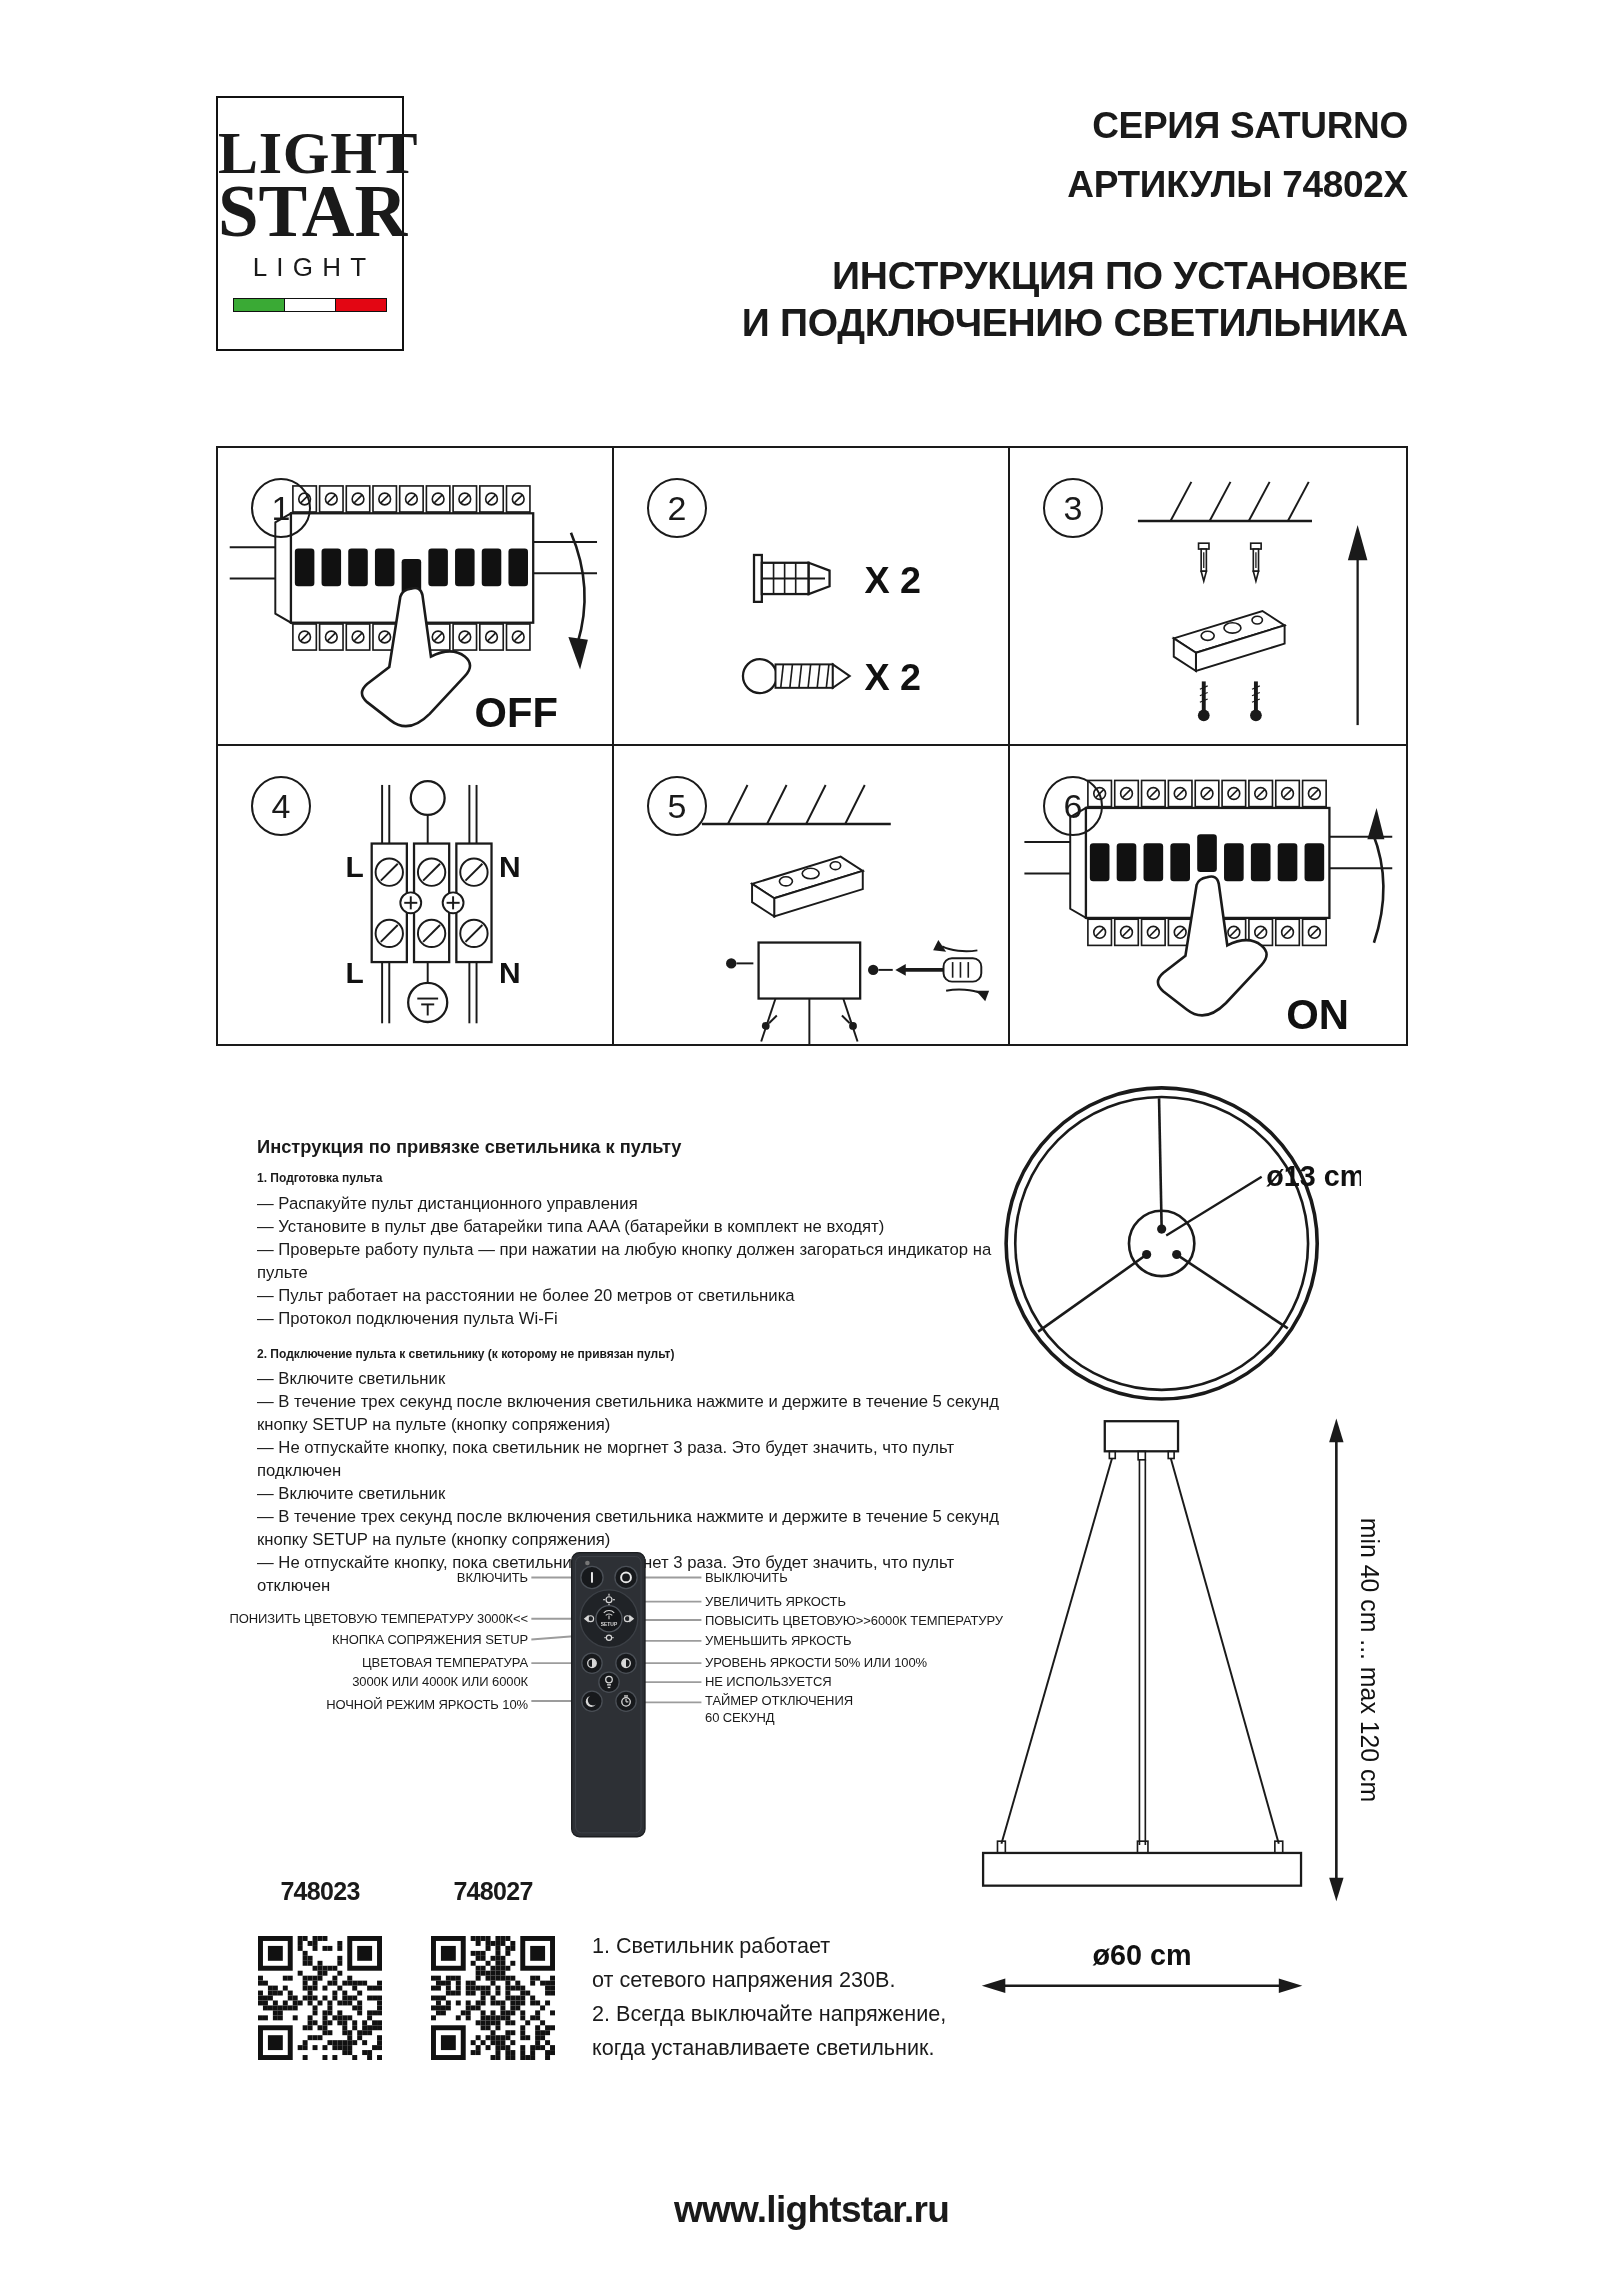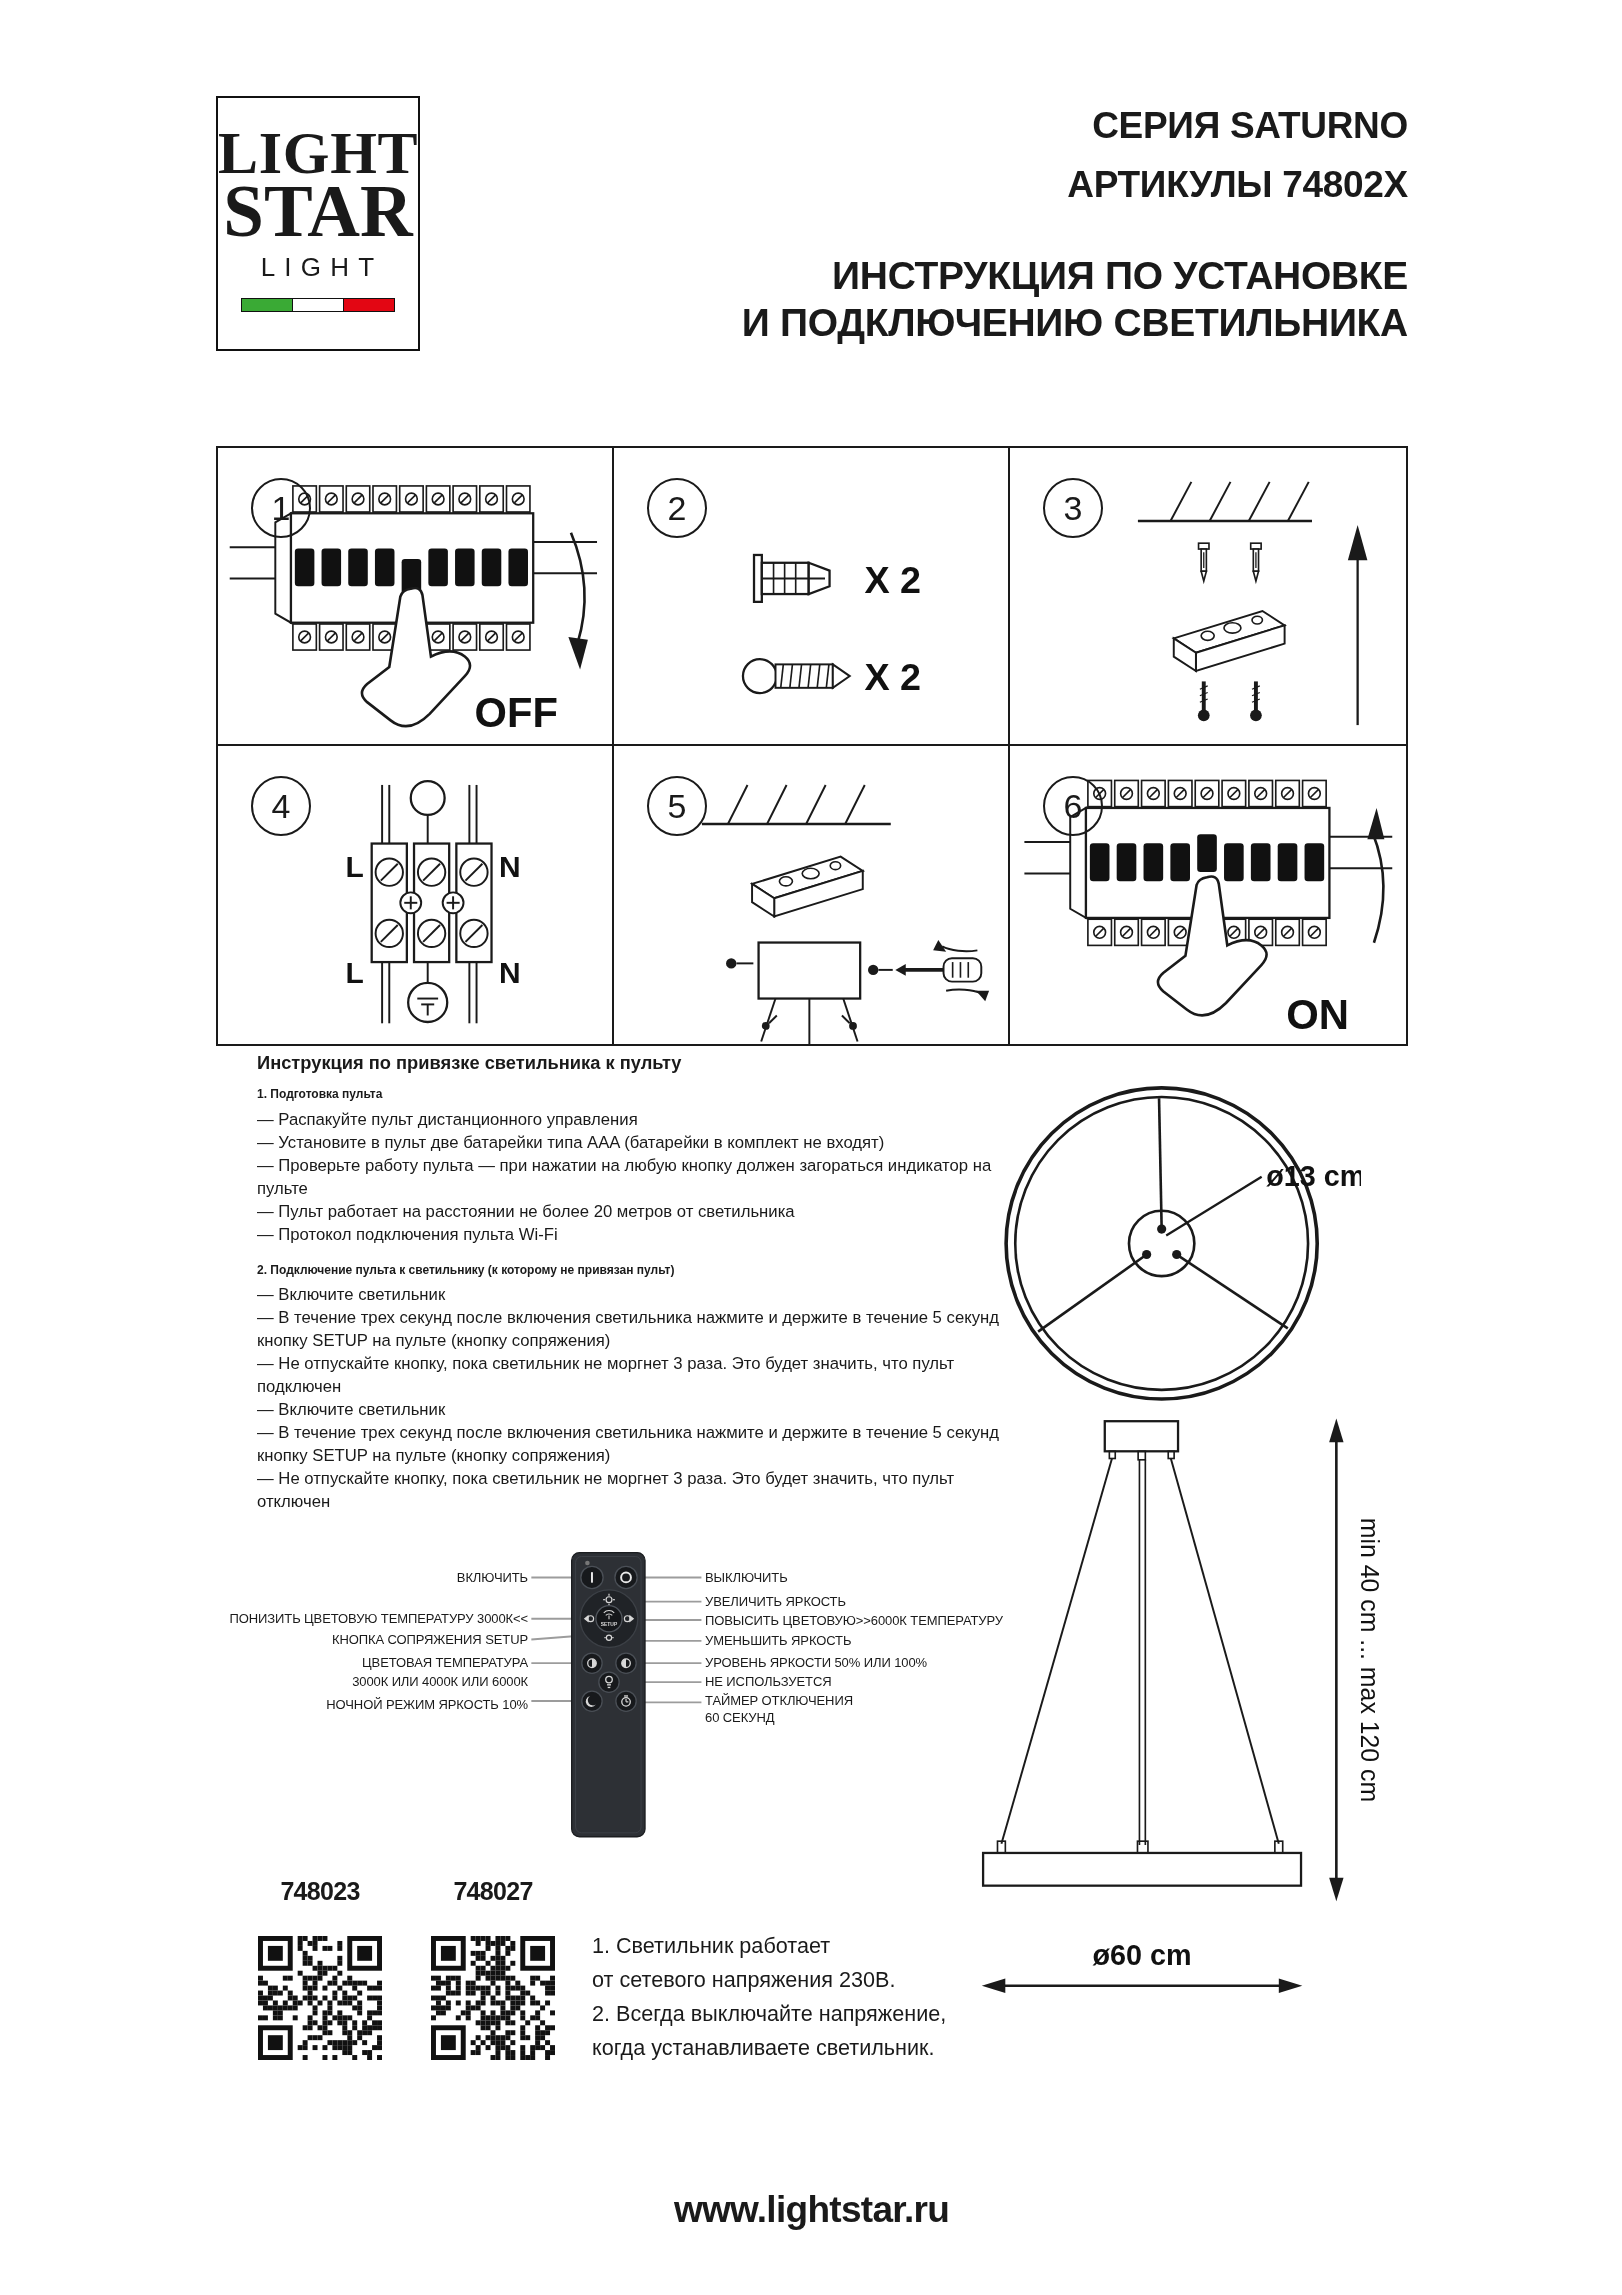--- a/index.html
+++ b/index.html
@@ -7,7 +7,7 @@
   .abs{position:absolute;}
   svg text{font-family:"Liberation Sans",sans-serif;}
   
-  .logo{left:216px;top:96px;width:204px;height:255px;border:2.6px solid #111;box-sizing:border-box;text-align:center;}
+  .logo{left:216px;top:96px;width:188px;height:255px;border:2.6px solid #111;box-sizing:border-box;text-align:center;}
   .logo-light{font-family:"Liberation Serif",serif;font-weight:700;font-size:60px;line-height:55px;margin-top:27.5px;letter-spacing:0.7px;}
   .logo-star{font-family:"Liberation Serif",serif;font-weight:700;font-size:73px;line-height:62px;}
   .logo-group{font-size:26px;letter-spacing:9.2px;padding-left:7.9px;margin-top:9.2px;font-weight:400;}

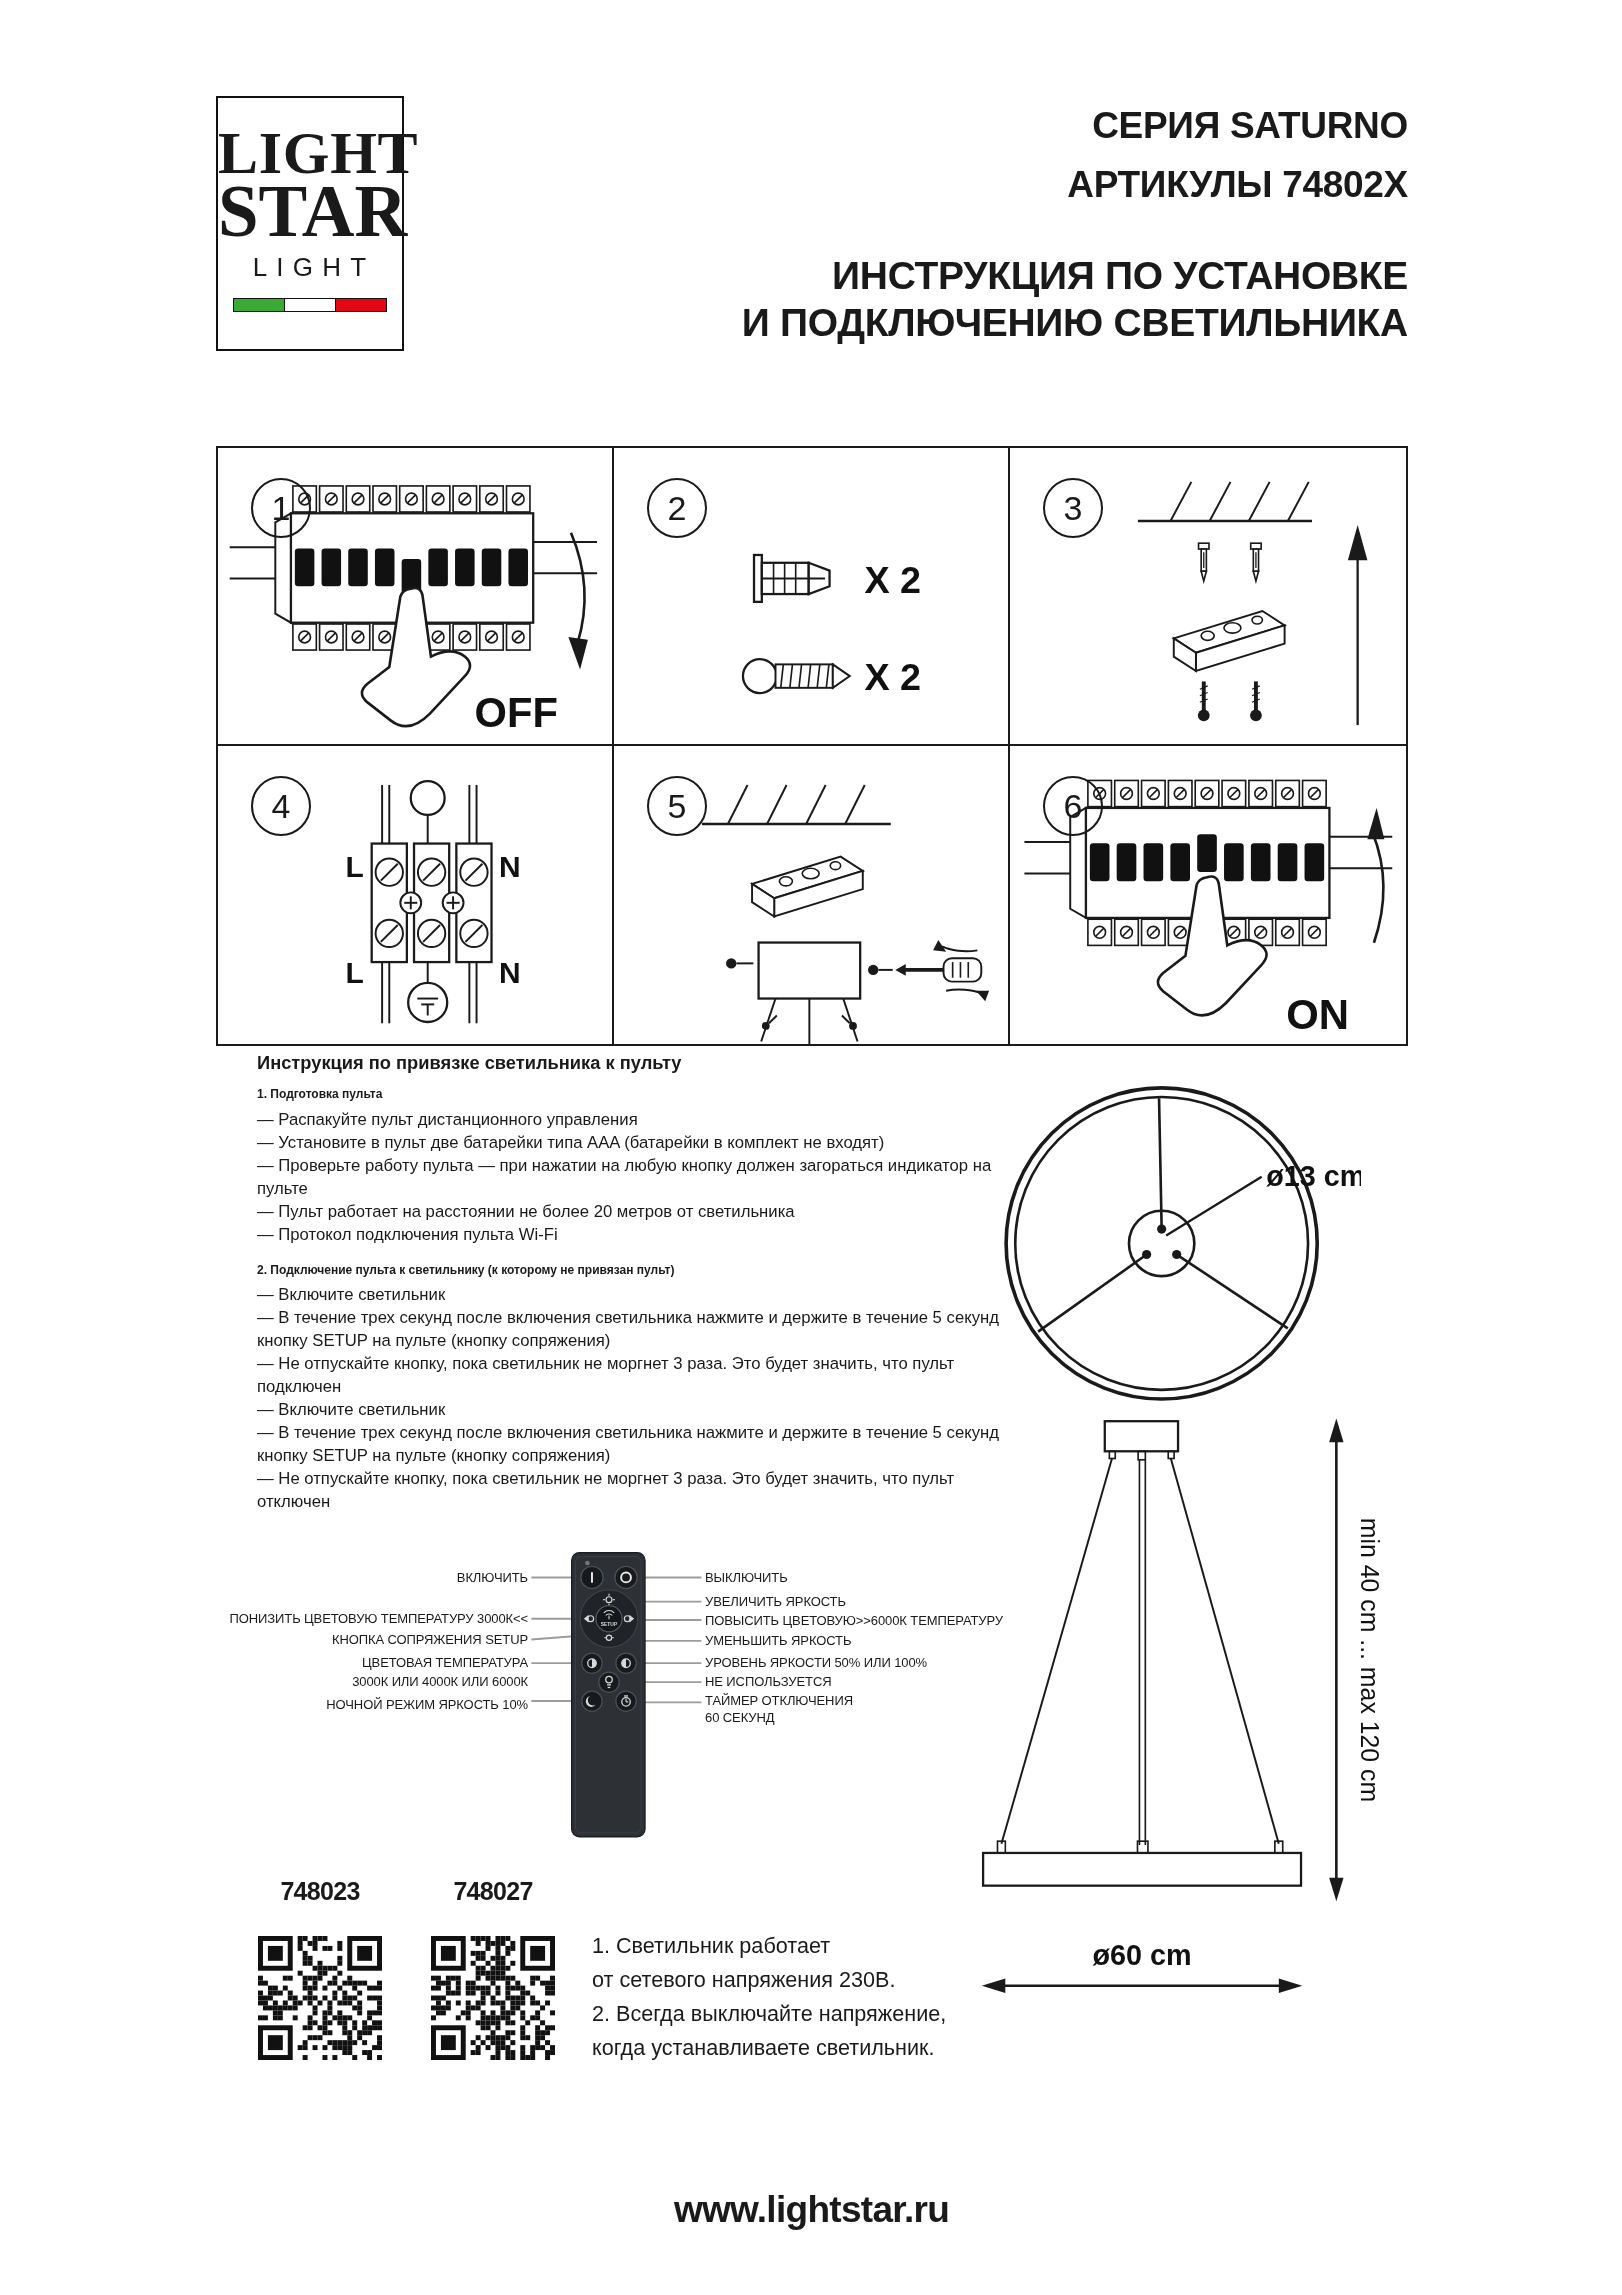--- a/index.html
+++ b/index.html
@@ -28,7 +28,7 @@
   .stepnum{position:absolute;left:33px;top:30px;width:56px;height:56px;border:2.3px solid #1a1a1a;border-radius:50%;display:flex;align-items:center;justify-content:center;font-size:34px;}
   .pnl{position:absolute;left:0;top:0;width:100%;height:100%;}
   
-  .pairing{left:257px;top:1052px;width:772px;}
+  .pairing{left:257px;top:1136px;width:772px;}
   .p-head{font-size:18.3px;font-weight:700;margin:0 0 13px 0;}
   .p-title{font-size:12px;font-weight:700;margin:17px 0 6.5px 0;}
   .p-item{font-size:16.7px;line-height:23px;}

